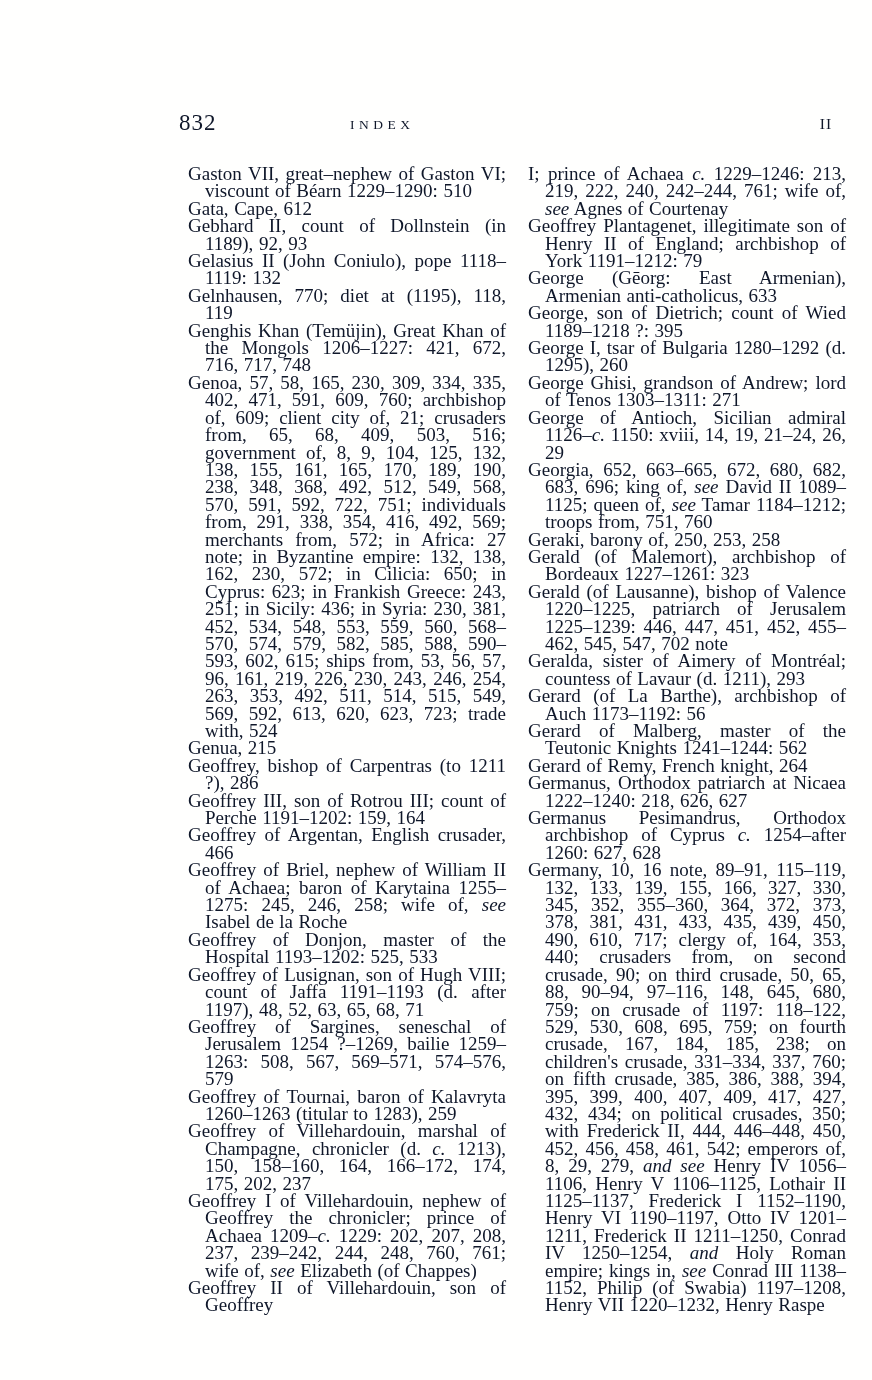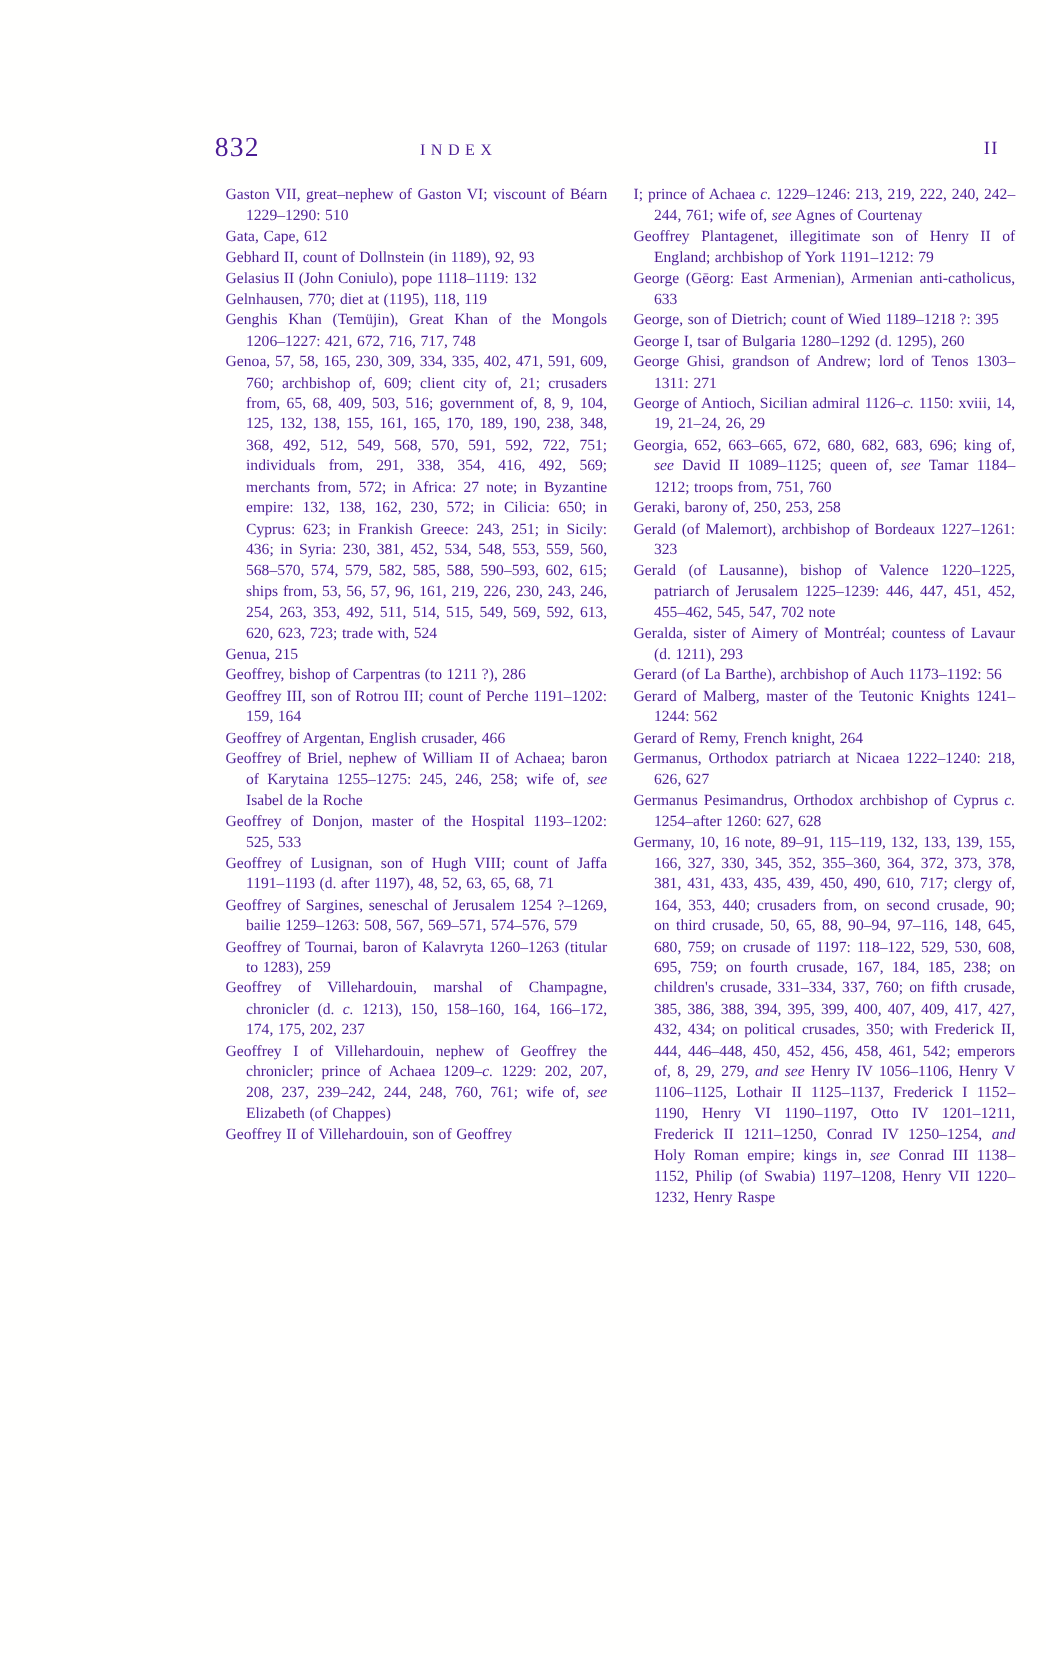--- a/index.html
+++ b/index.html
@@ -10,7 +10,7 @@
     background: #fffffe;
     overflow: hidden;
     font-family: "Liberation Serif", "DejaVu Serif", serif;
-    color: #4c1d95;
+    color: #0f172a;
   }
   .header-pagenum {
     position: absolute;

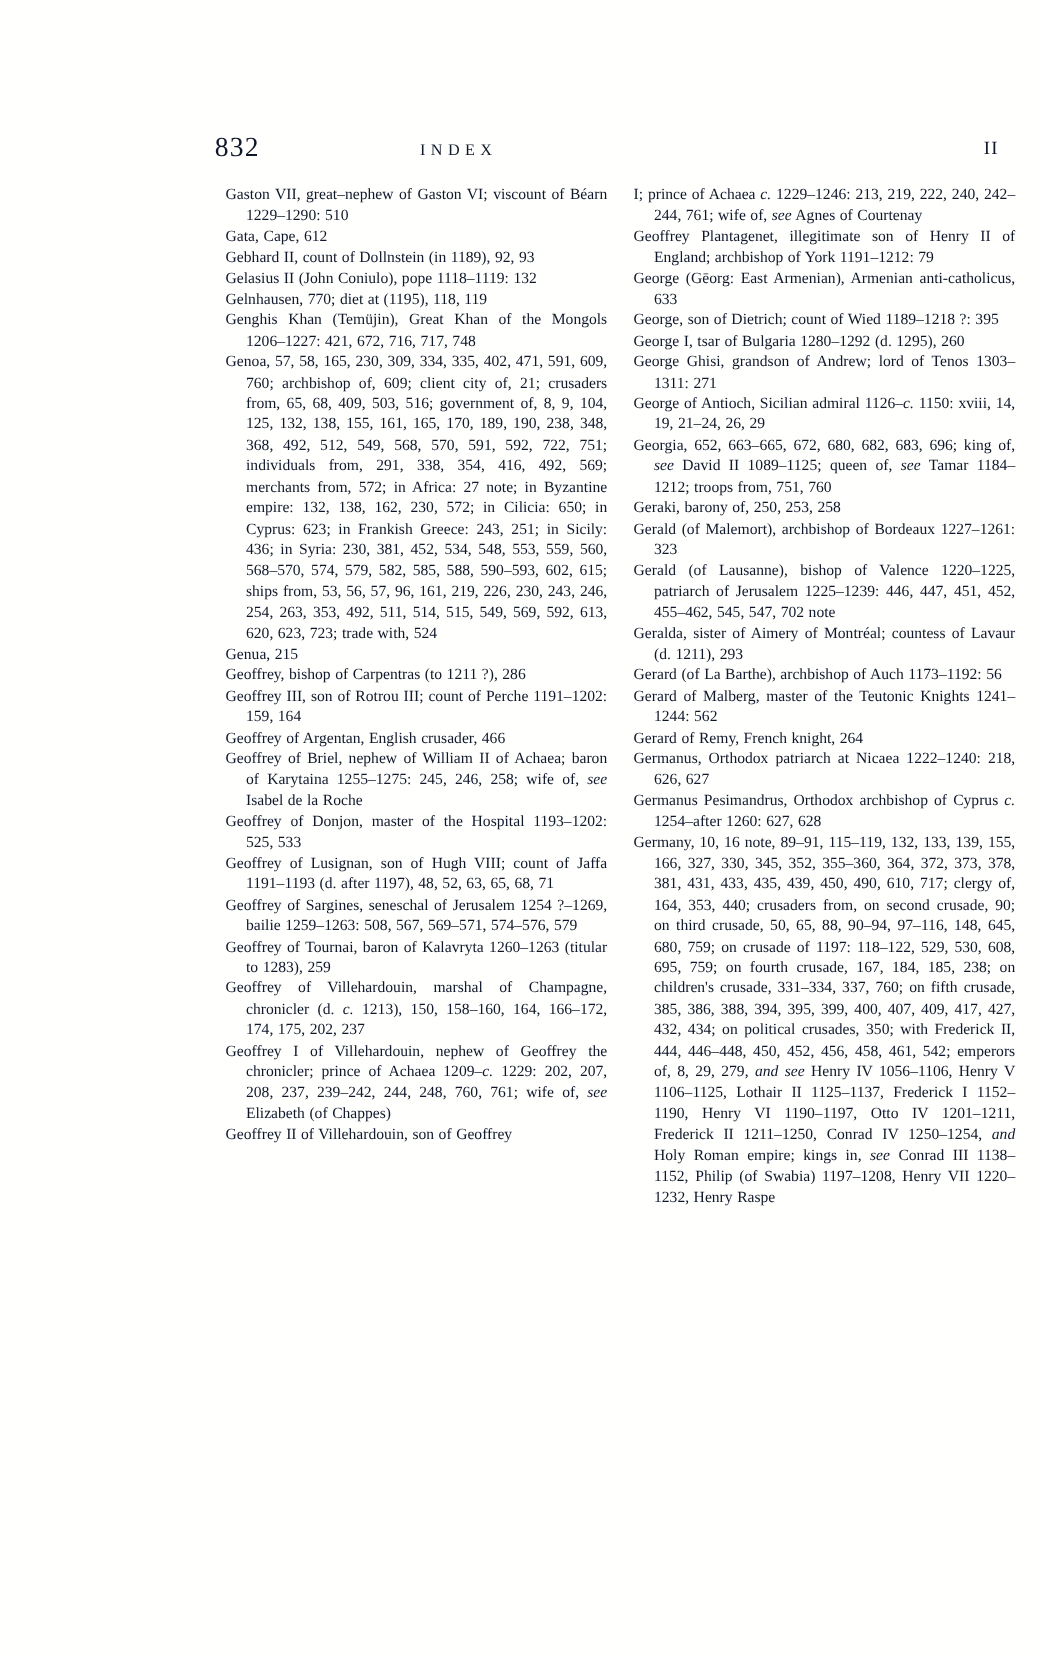--- a/index.html
+++ b/index.html
@@ -35,9 +35,9 @@
   }
   .col {
     position: absolute;
-    top: 153px;
+    top: 165px;
     width: 318px;
-    font-size: 13px;
+    font-size: 19px;
     line-height: 17.4px;
     text-align: justify;
   }

